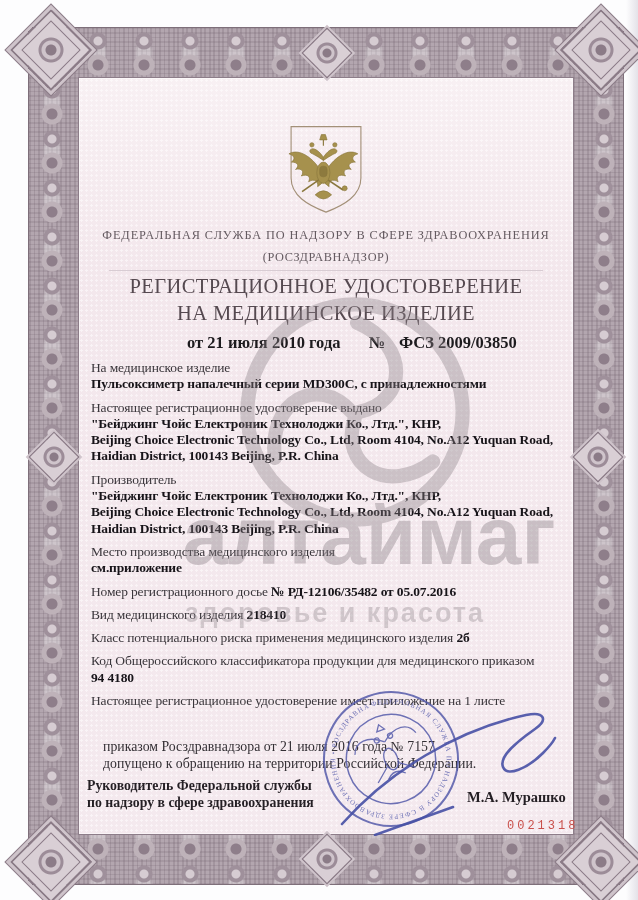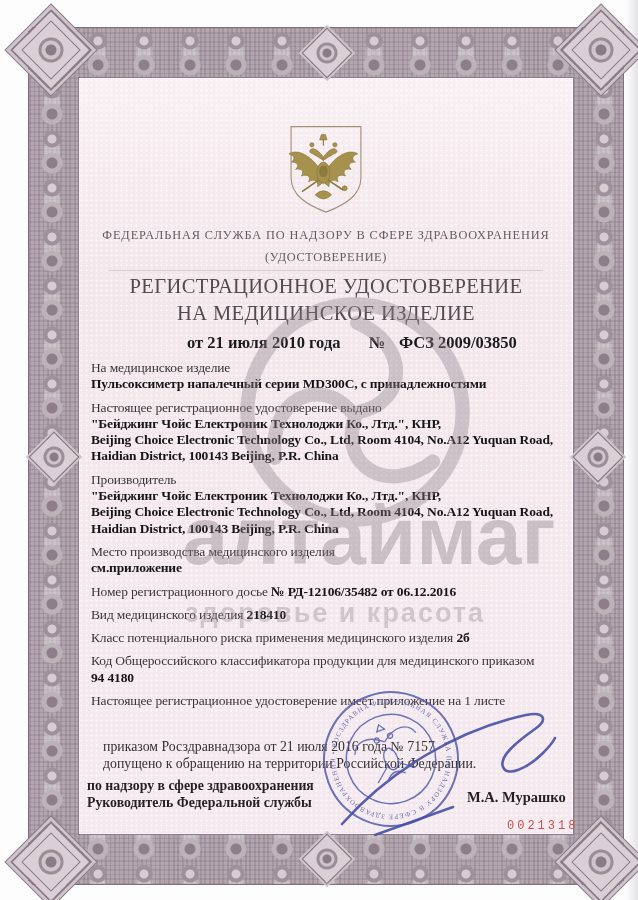--- a/index.html
+++ b/index.html
@@ -114,7 +114,7 @@
         </svg>
 
         <div class="agency">ФЕДЕРАЛЬНАЯ СЛУЖБА ПО НАДЗОРУ В СФЕРЕ ЗДРАВООХРАНЕНИЯ</div>
-        <div class="agency agency2">(УДОСТОВЕРЕНИЕ)</div>
+        <div class="agency agency2">(РОСЗДРАВНАДЗОР)</div>
         <div class="rule"></div>
         <div class="title">РЕГИСТРАЦИОННОЕ УДОСТОВЕРЕНИЕ</div>
         <div class="title">НА МЕДИЦИНСКОЕ ИЗДЕЛИЕ</div>

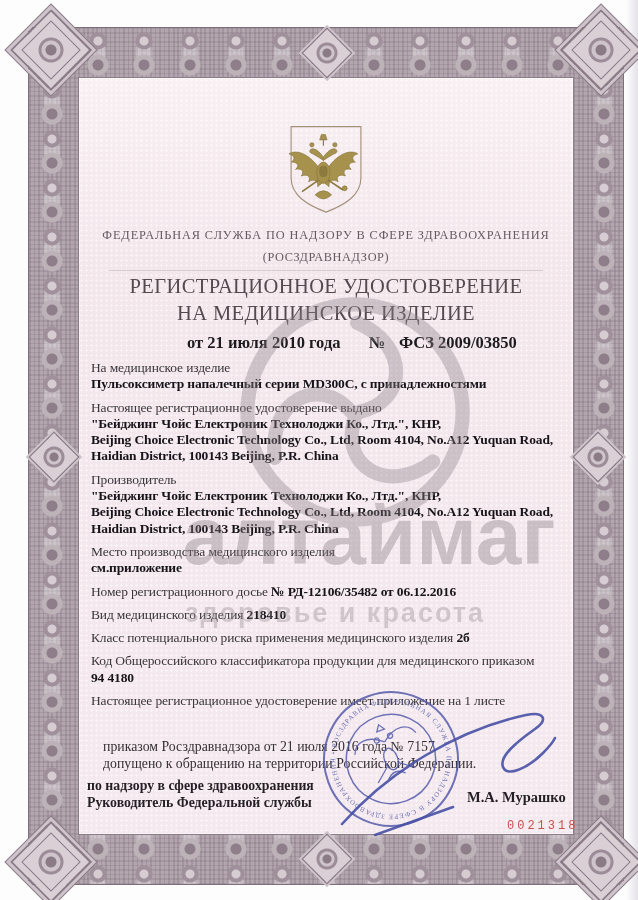--- a/index.html
+++ b/index.html
@@ -148,7 +148,7 @@
           </div>
           <div class="para">
             <span class="lab">Номер регистрационного досье</span>
-            <span class="val">№ РД-12106/35482 от 06.12.2016</span>
+            <span class="val">№ РД-12106/35482 от 05.07.2016</span>
           </div>
           <div class="para">
             <span class="lab">Вид медицинского изделия</span>

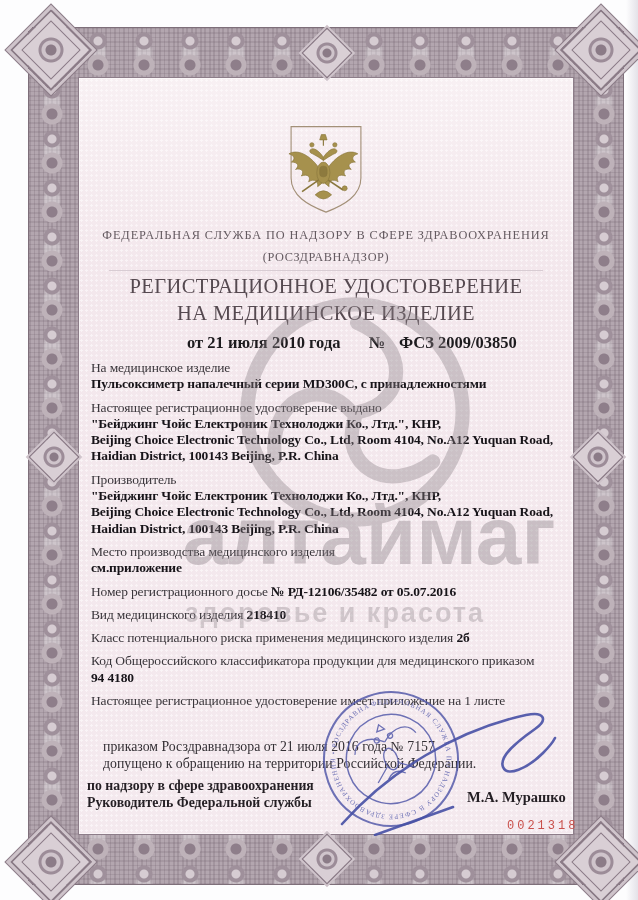--- a/index.html
+++ b/index.html
@@ -173,8 +173,8 @@
         <div>допущено к обращению на территории Российской Федерации.</div>
       </div>
       <div class="signer">
+        <div>Руководитель Федеральной службы</div>
         <div>по надзору в сфере здравоохранения</div>
-        <div>Руководитель Федеральной службы</div>
       </div>
       <div class="signer-name">М.А. Мурашко</div>
       <div class="serial">0021318</div>

